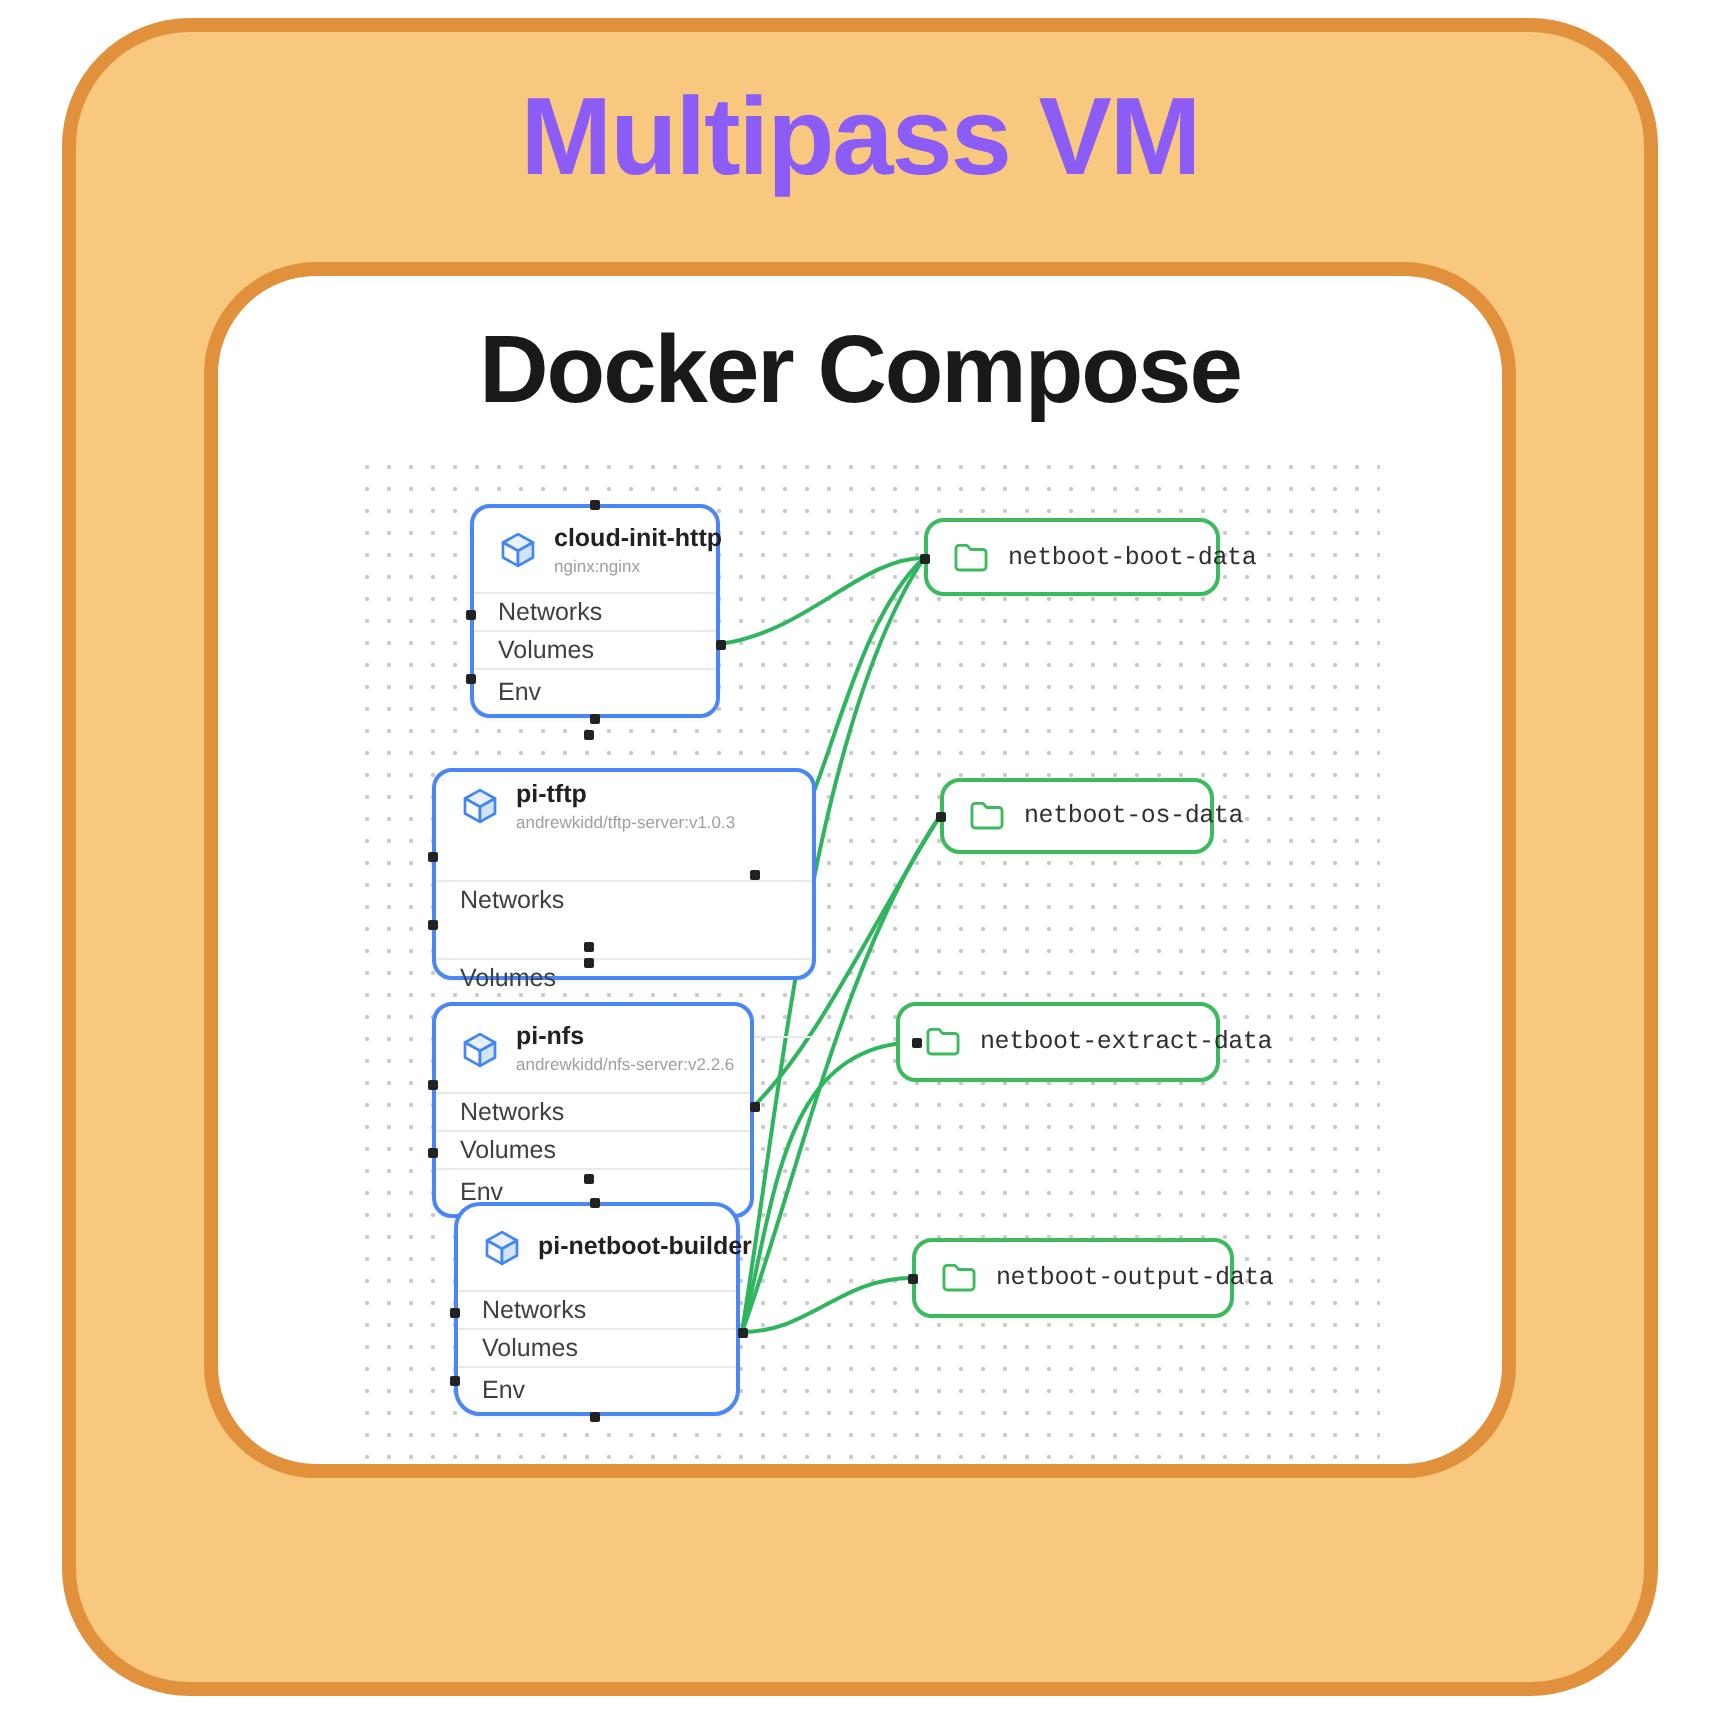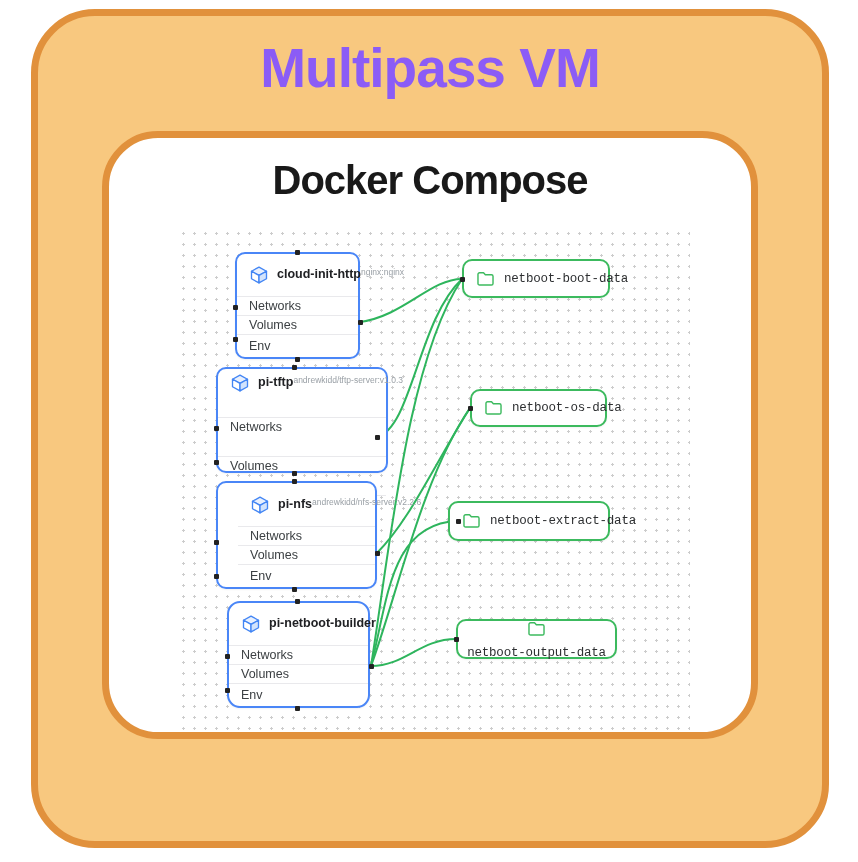--- a/index.html
+++ b/index.html
@@ -23,7 +23,7 @@
   }
   .inner-title{
     position:absolute;left:102px;top:158px;width:656px;text-align:center;
-    font-size:40px;font-weight:700;color:#191919;letter-spacing:-1px;
+    font-size:48px;font-weight:700;color:#191919;letter-spacing:-1px;
   }
   .canvas{
     position:absolute;left:178px;top:228px;width:512px;height:508px;

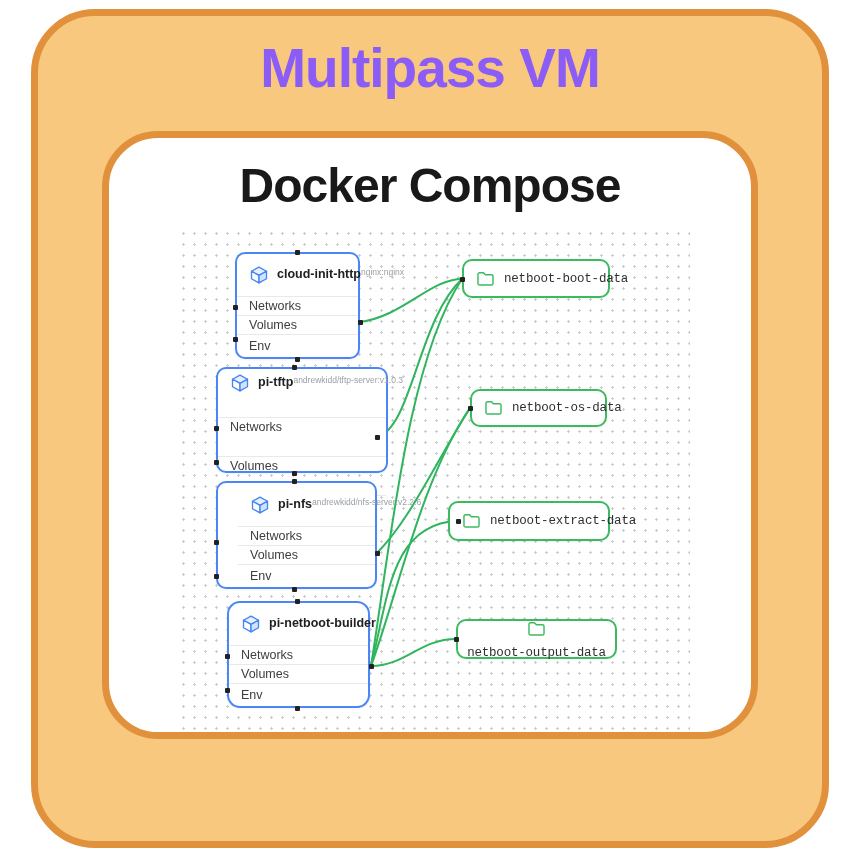--- a/index.html
+++ b/index.html
@@ -39,7 +39,7 @@
     box-shadow:0 1px 2px rgba(0,0,0,0.05);
   }
   .svc-header{flex:1;display:flex;align-items:center;gap:8px;padding:4px 10px 4px 12px;}
-  .svc-head-text{display:flex;flex-direction:row;line-height:1.25;}
+  .svc-head-text{display:flex;flex-direction:column;line-height:1.25;}
   .svc-name{font-size:12.5px;font-weight:700;color:#202124;white-space:nowrap;}
   .svc-image{font-size:8.5px;color:#9aa0a6;white-space:nowrap;}
   .svc-row{

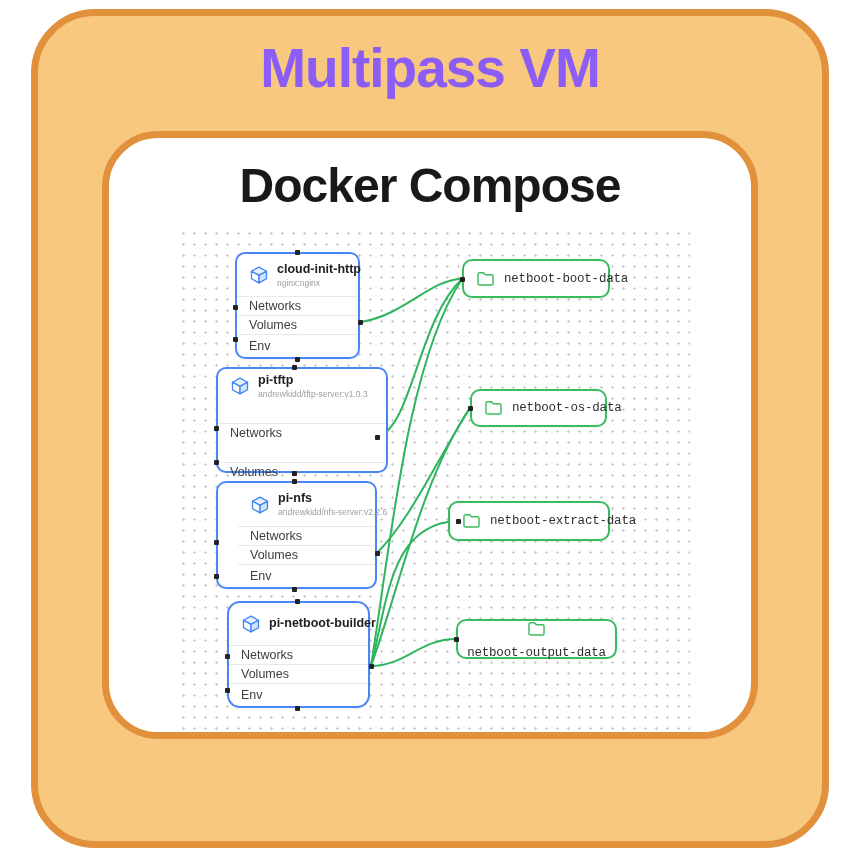--- a/index.html
+++ b/index.html
@@ -98,7 +98,7 @@
   <div class="svc-row last">Env</div>
 </div>
 
-<div class="service" style="left:216px;top:367px;width:172px;height:106px;gap:20px;">
+<div class="service" style="left:216px;top:384px;width:192px;height:106px;gap:20px;">
   <div class="svc-header">
     <svg class="pkg-icon" viewBox="0 0 24 24">
       <g fill="#e8f0fe" stroke="#4285f4" stroke-width="1.6" stroke-linejoin="round">

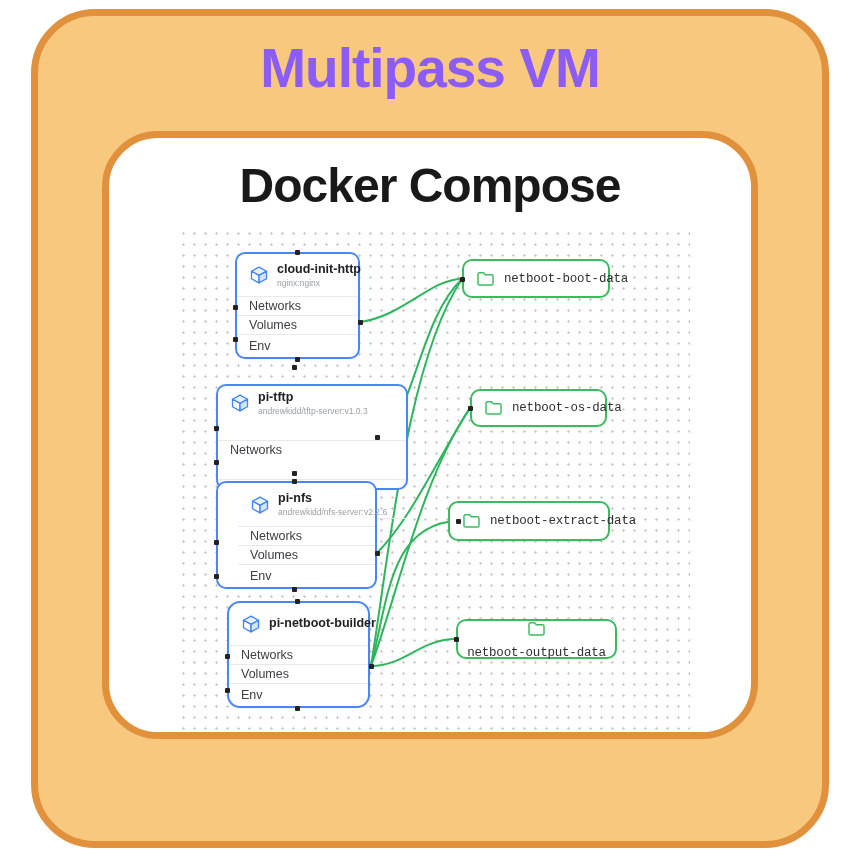--- a/index.html
+++ b/index.html
@@ -117,7 +117,7 @@
   <div class="svc-row last">Env</div>
 </div>
 
-<div class="service" style="left:216px;top:481px;width:161px;height:108px;padding-left:20px;">
+<div class="service" style="left:216px;top:501px;width:161px;height:108px;">
   <div class="svc-header">
     <svg class="pkg-icon" viewBox="0 0 24 24">
       <g fill="#e8f0fe" stroke="#4285f4" stroke-width="1.6" stroke-linejoin="round">

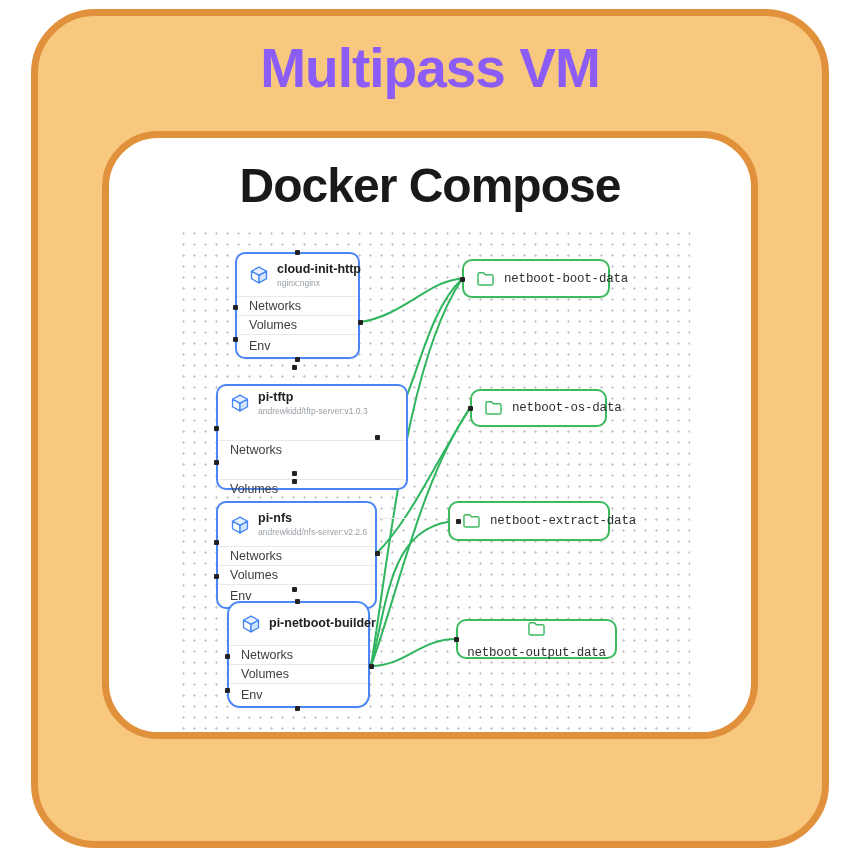--- a/index.html
+++ b/index.html
@@ -176,7 +176,7 @@
   <span class="vol-name">netboot-extract-data</span>
 </div>
 
-<div class="volume" style="left:456px;top:619px;width:161px;height:40px;flex-direction:column;">
+<div class="volume" style="left:456px;top:619px;width:161px;height:40px;">
   <svg class="folder-icon" viewBox="0 0 24 20">
     <path d="M2.5 4 a2 2 0 0 1 2-2 h5 l2.3 2.6 h7.7 a2 2 0 0 1 2 2 v9 a2 2 0 0 1 -2 2 h-15 a2 2 0 0 1 -2-2 Z" fill="none" stroke="#3cba5e" stroke-width="1.8" stroke-linejoin="round"></path>
   </svg>

